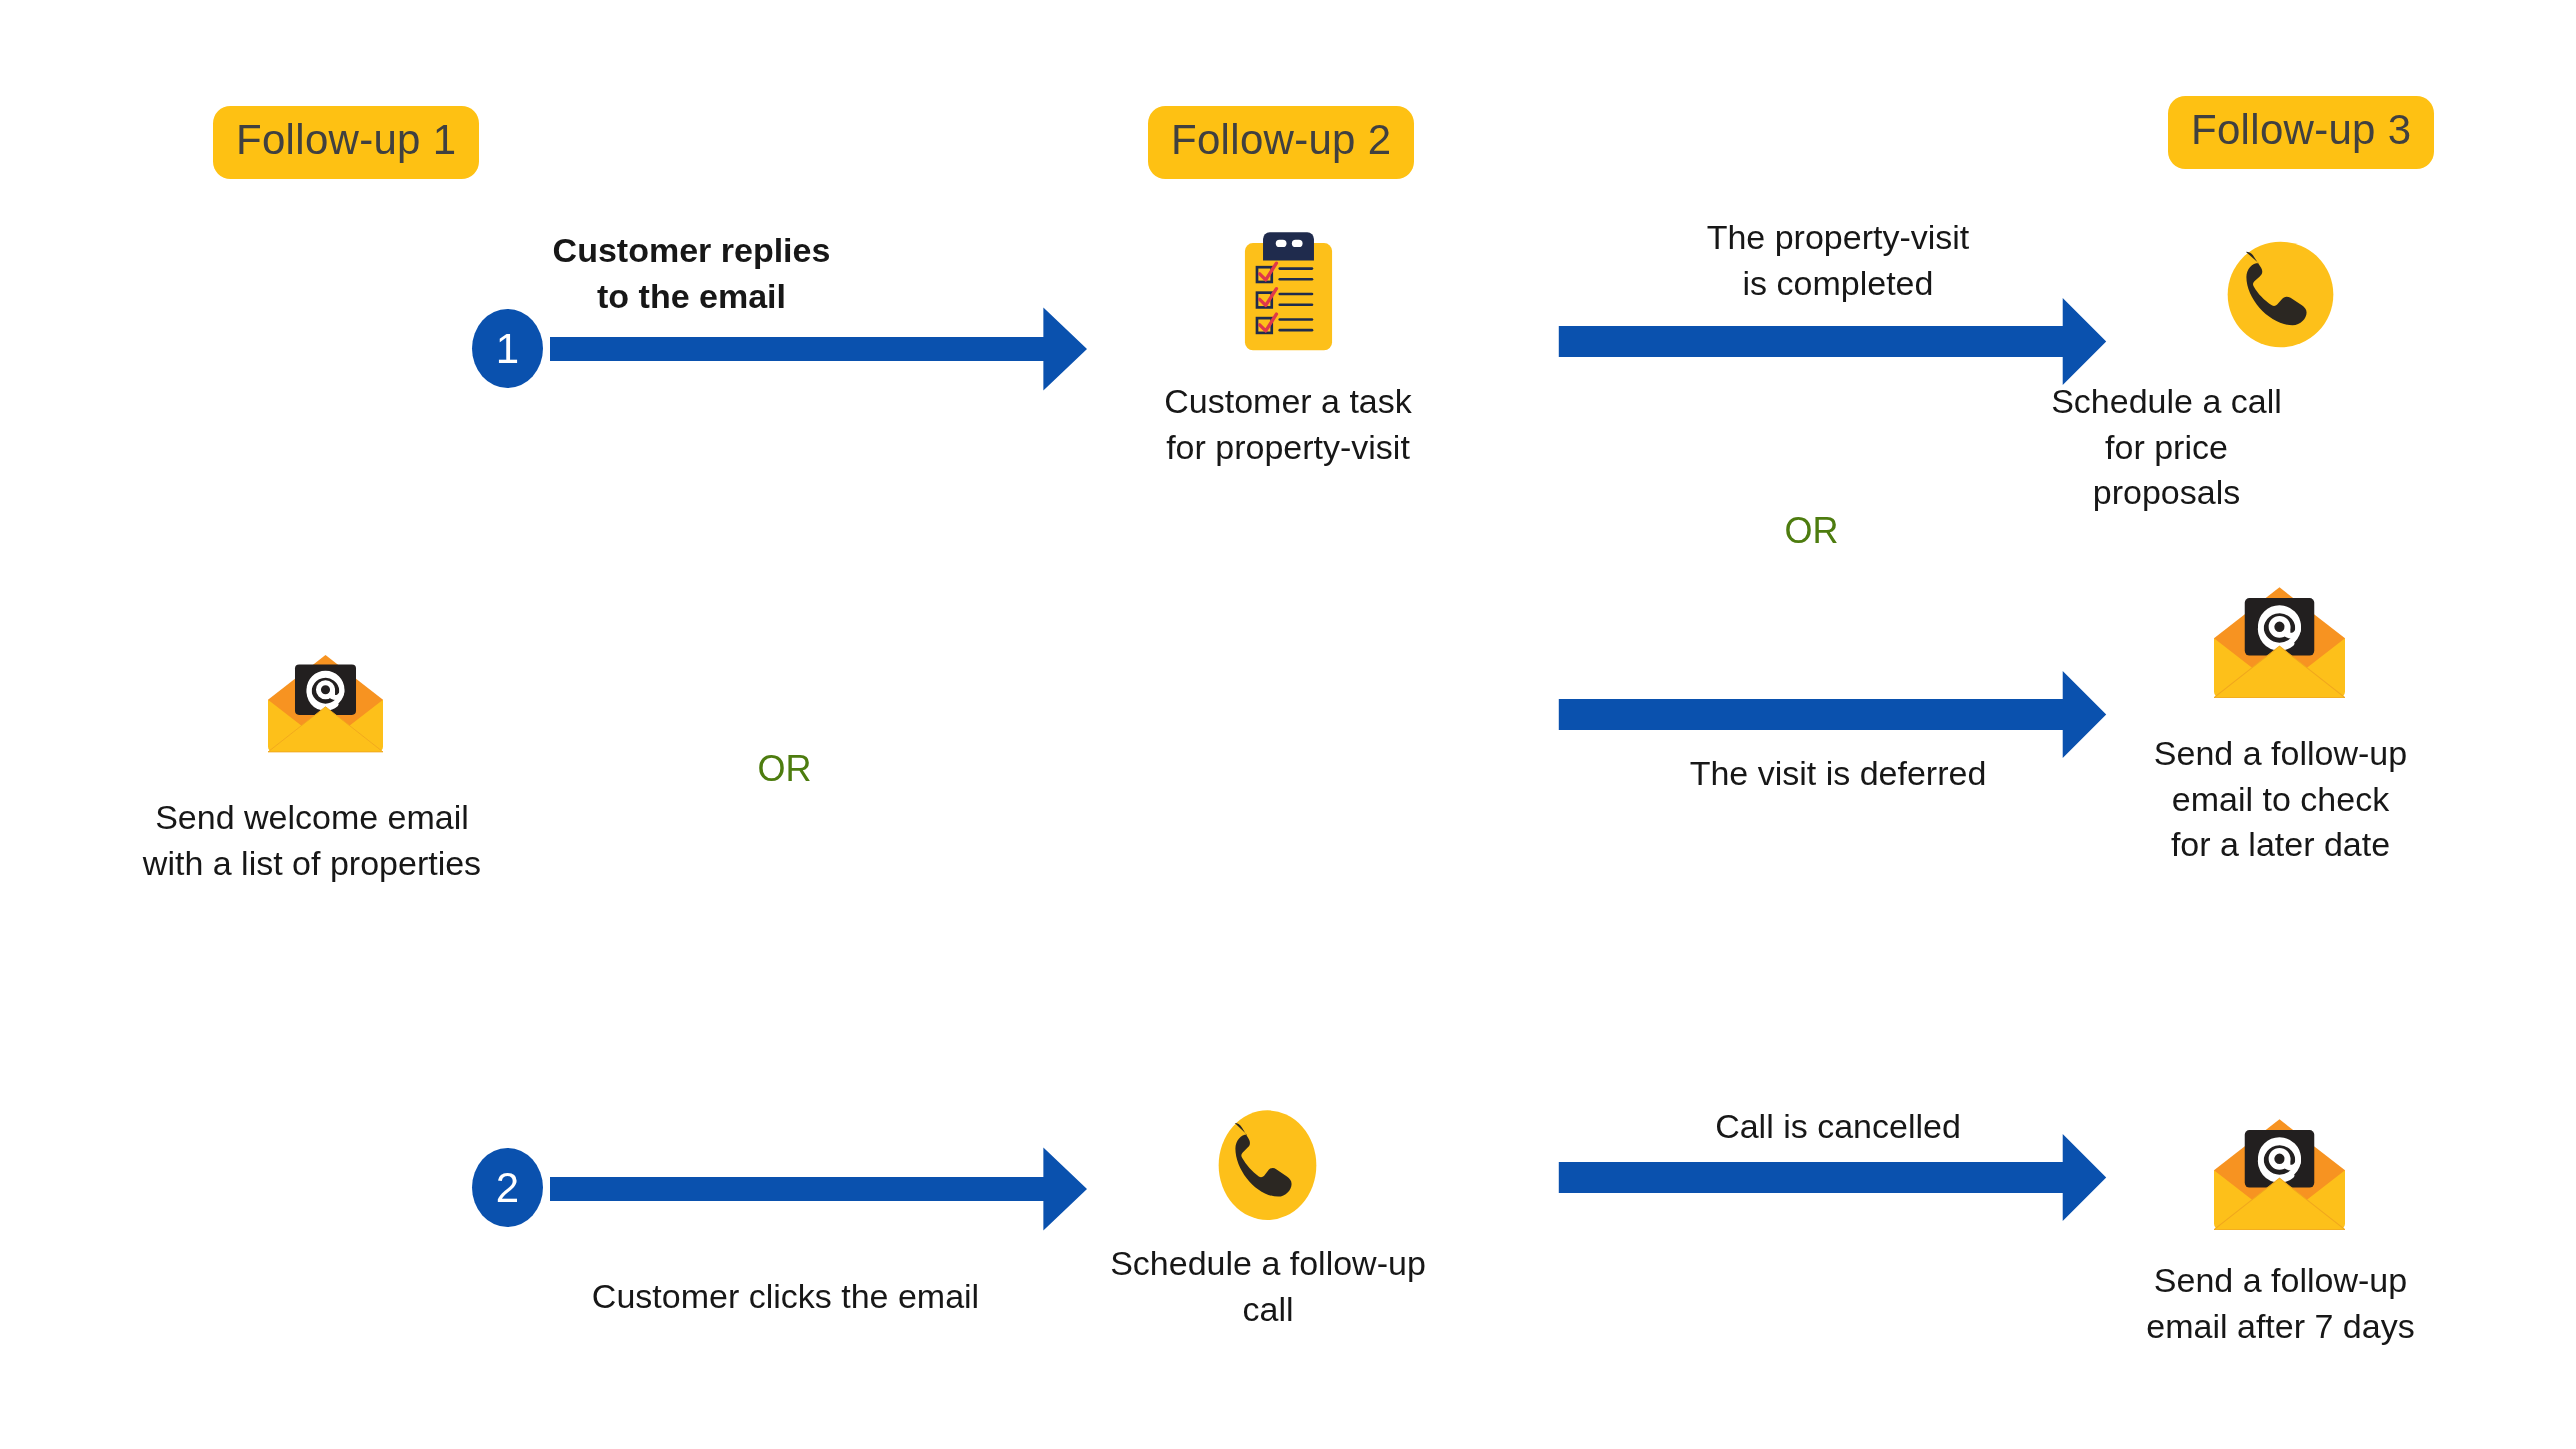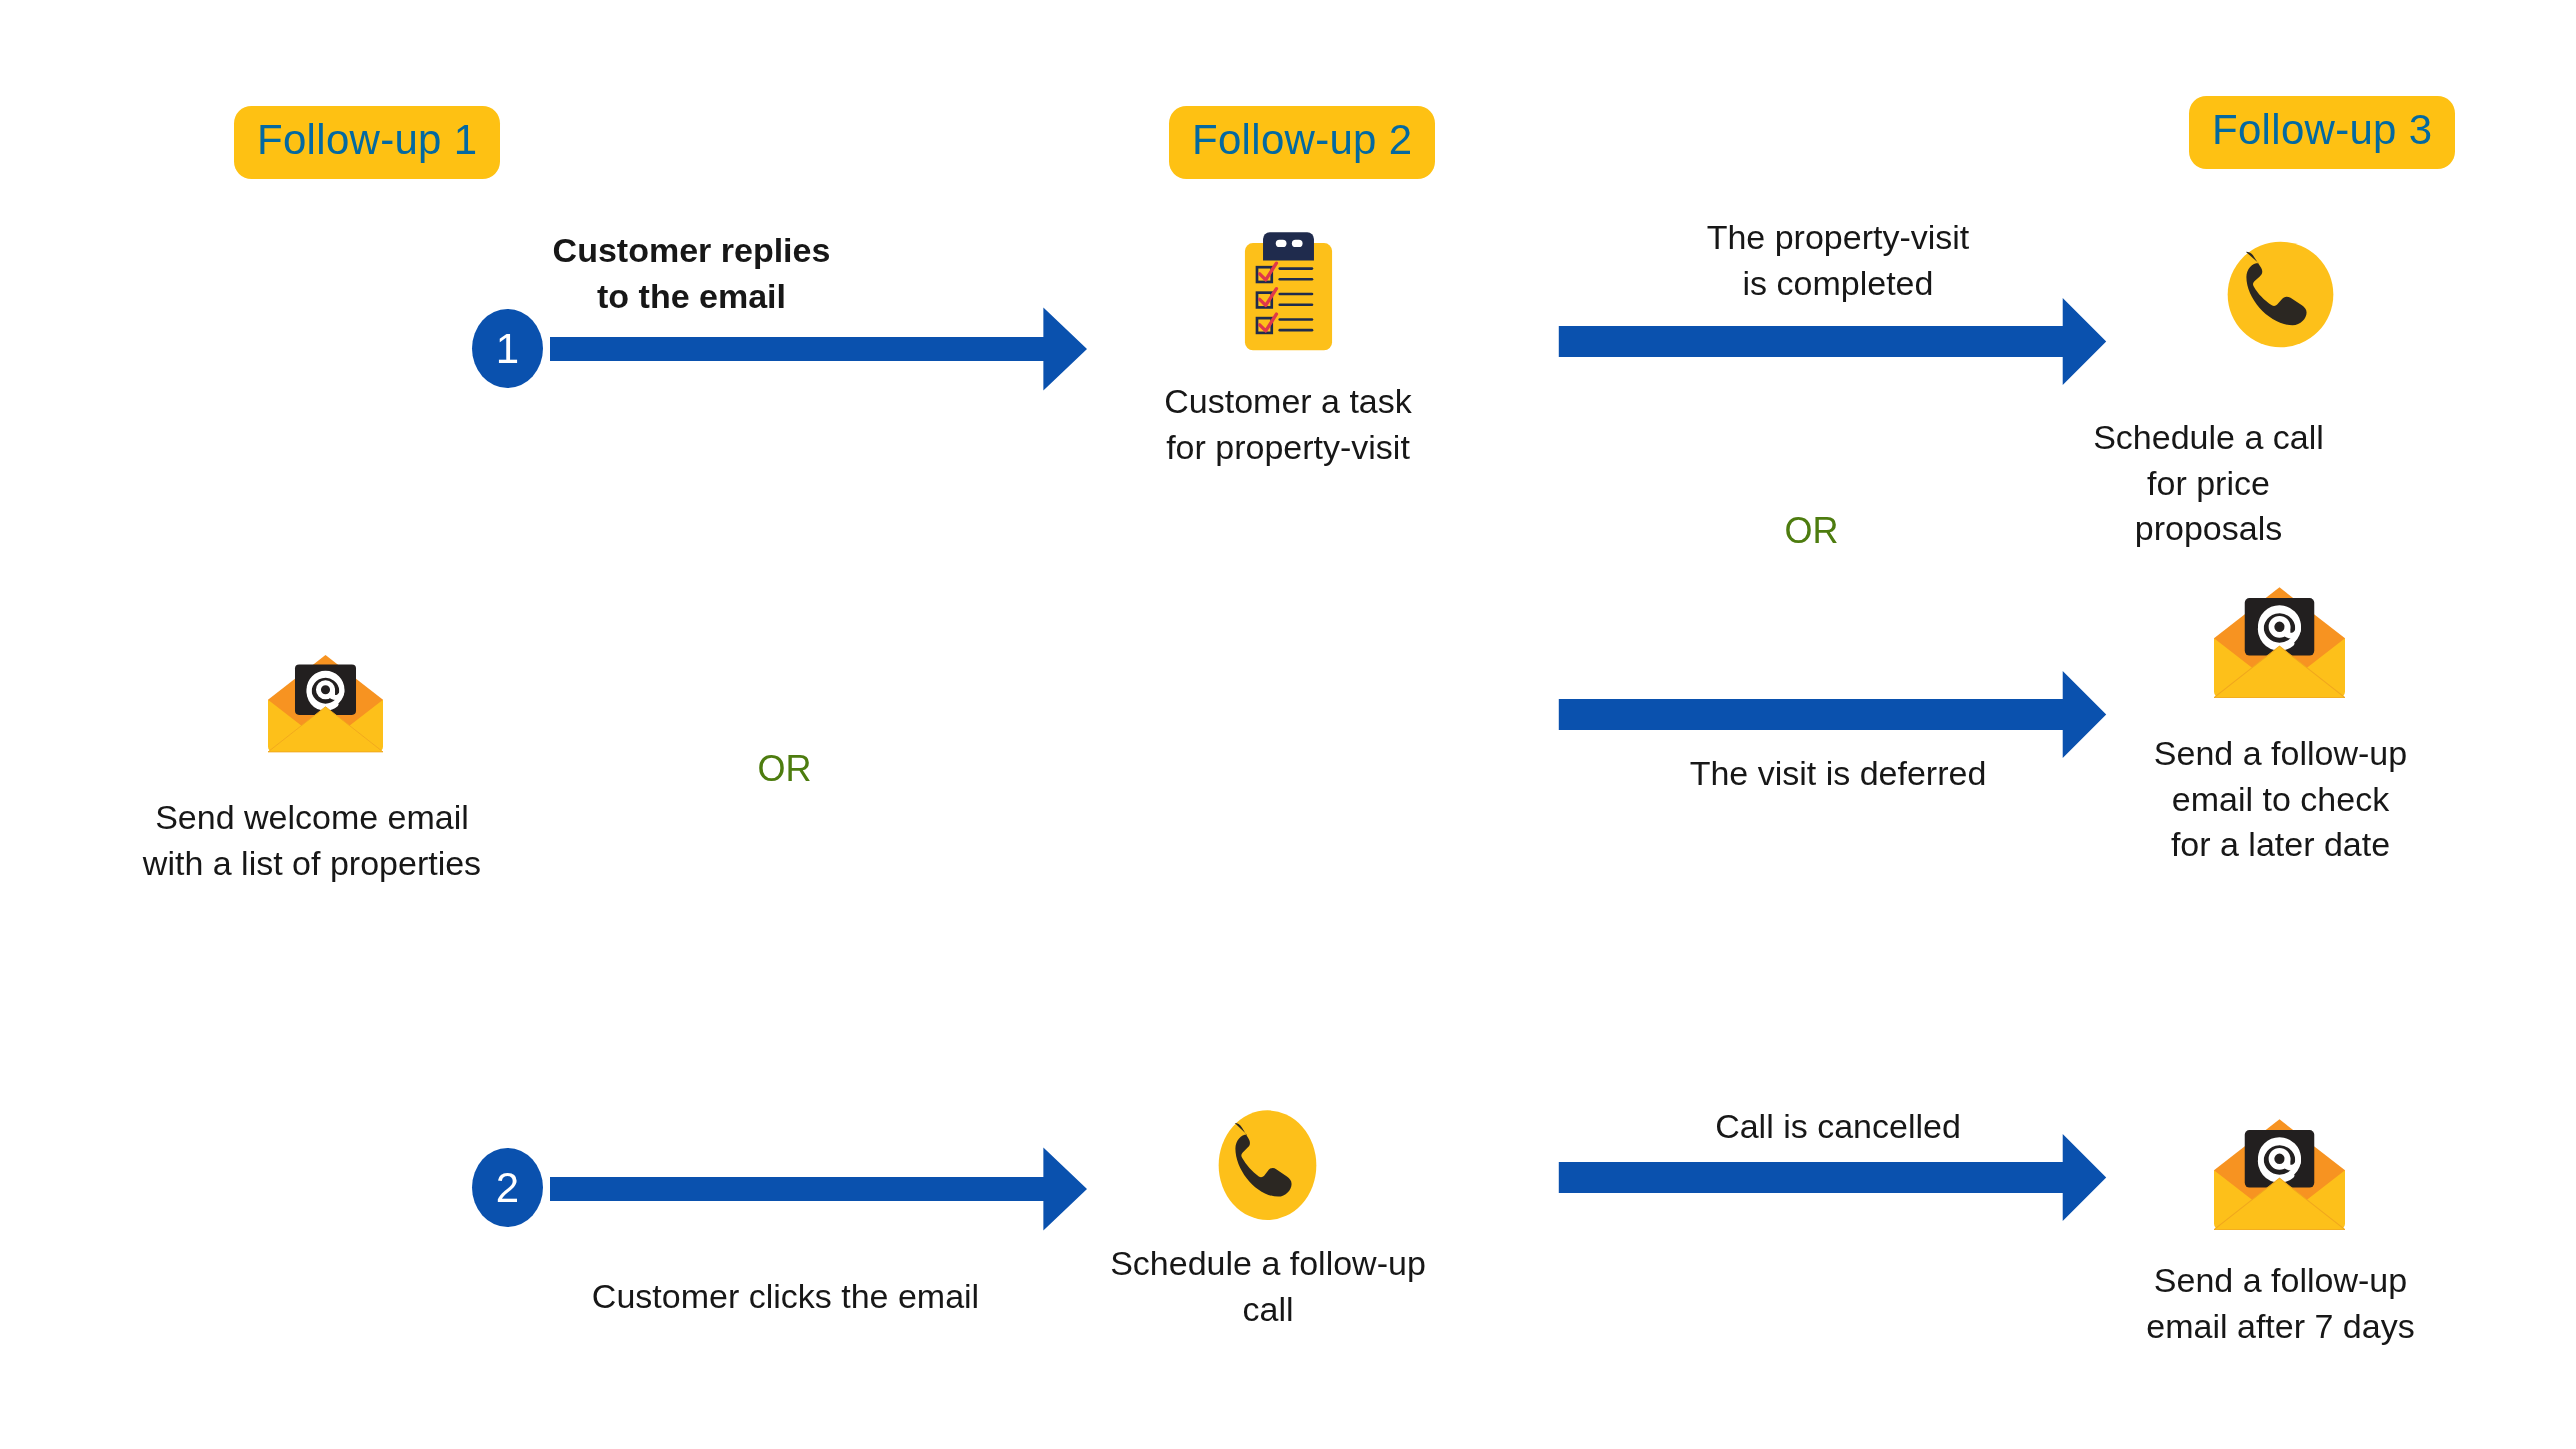--- a/index.html
+++ b/index.html
@@ -25,7 +25,7 @@
   .stage-badge {
     background: #FEC113;
     border-radius: 17.4px;
-    color: #0369a1;
+    color: #404040;
     font-size: 42px;
     font-weight: 400;
     letter-spacing: 0.3px;
@@ -33,7 +33,6 @@
     padding: 13.4px 23px 17.4px 23px;
     white-space: nowrap;
     text-align: center;
-    margin-left: 21px;
   }
 
   

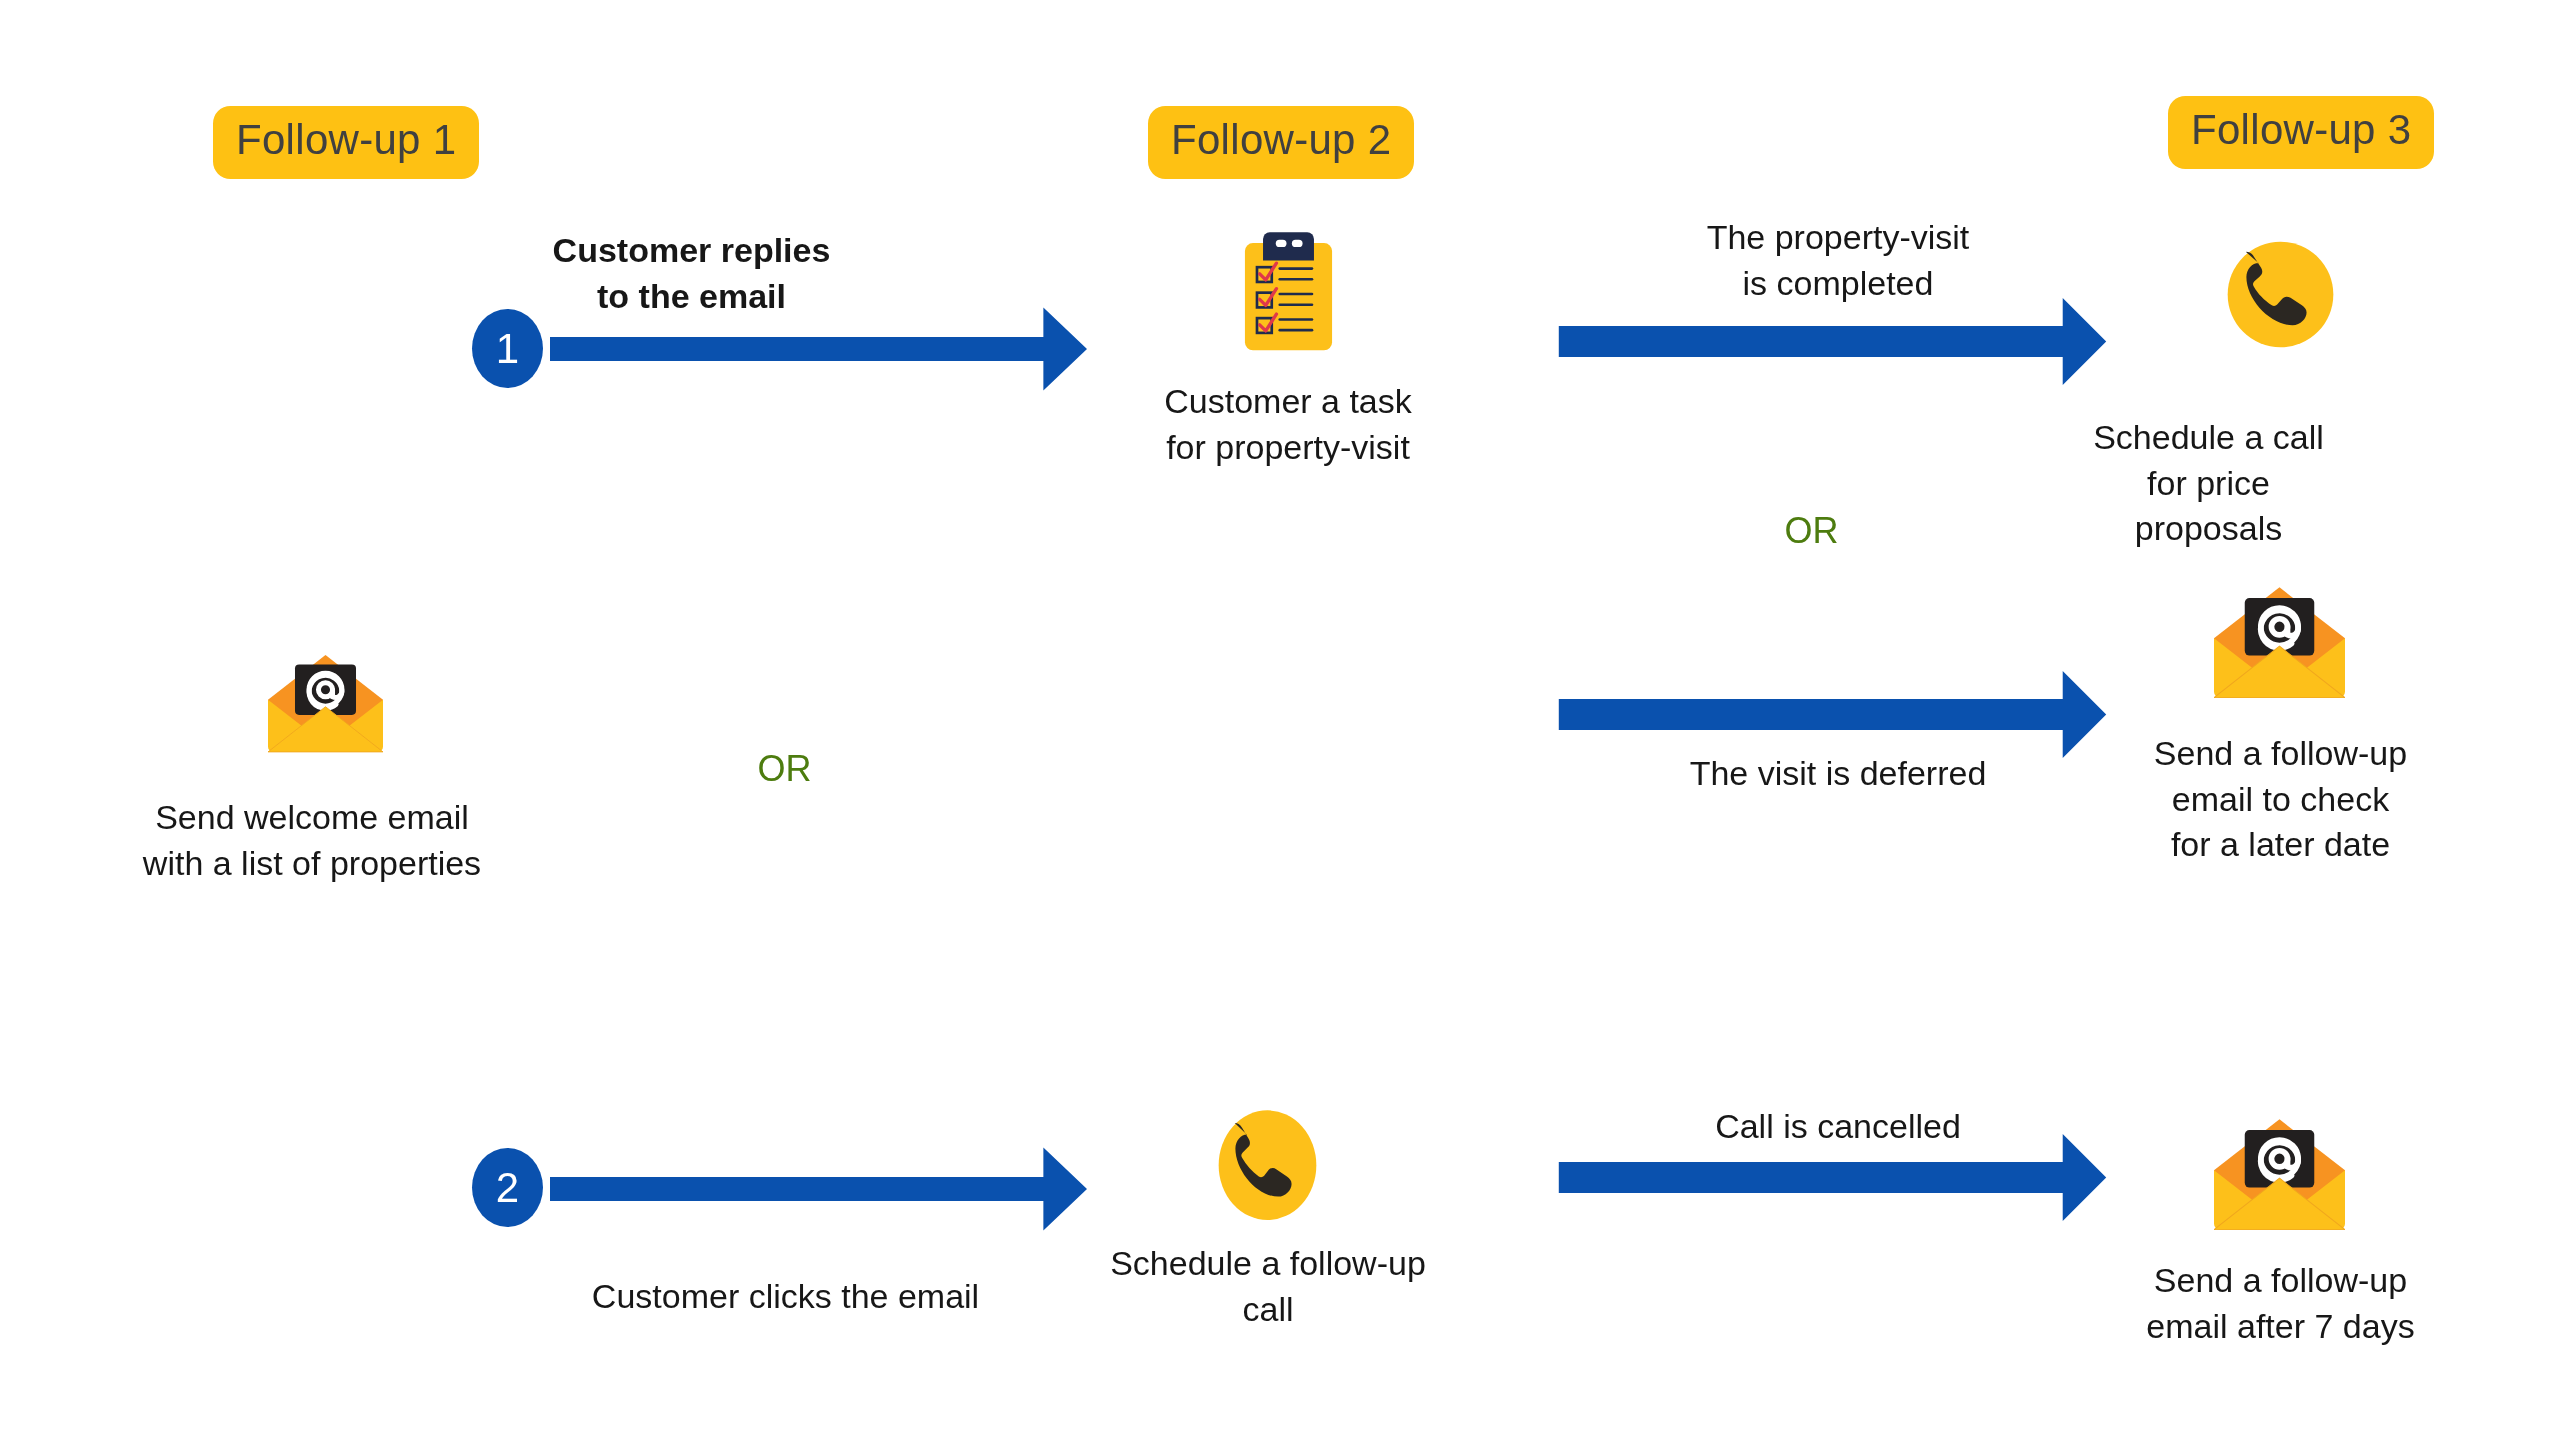--- a/index.html
+++ b/index.html
@@ -150,7 +150,7 @@
     </svg>
   </div>
 
-  <div class="caption" style="left:1994px; top:379px; width:429px;margin-top:36px;">Schedule a call
+  <div class="caption" style="left:1952px; top:379px; width:429px;">Schedule a call
 for price
 proposals</div>
 

